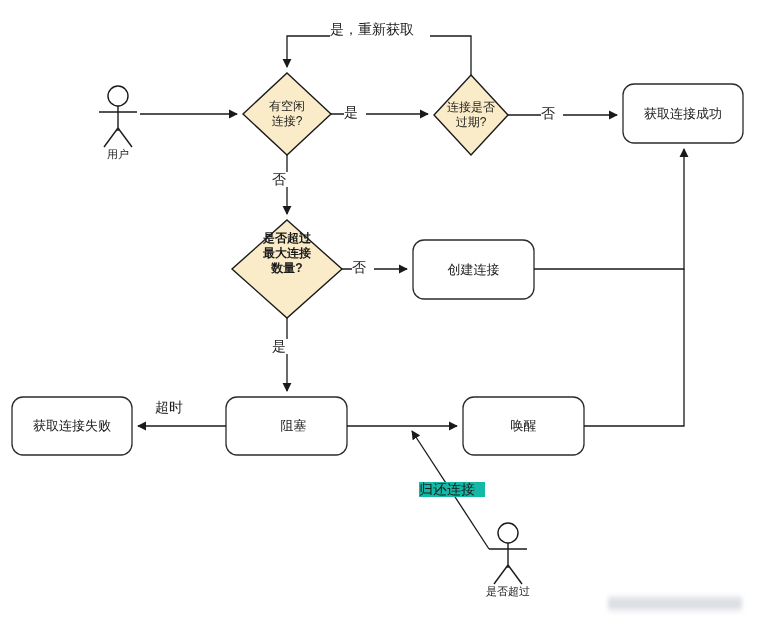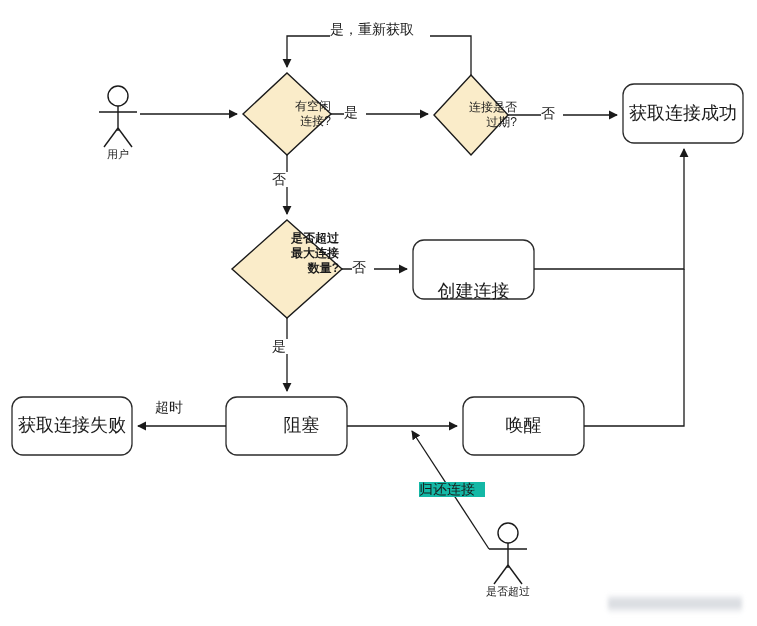--- a/index.html
+++ b/index.html
@@ -51,7 +51,6 @@
   .diamond-text {
     font-size: 12px;
     line-height: 15px;
-    text-align: right;
   }
   .watermark {
     position: absolute;

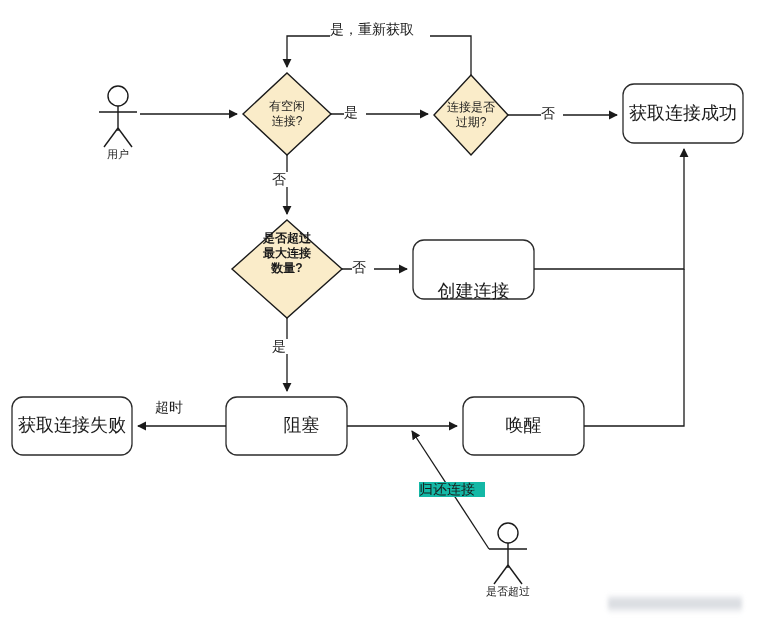--- a/index.html
+++ b/index.html
@@ -28,7 +28,7 @@
     position: absolute;
     text-align: center;
     color: #1a1a1a;
-    font-size: 18px;
+    font-size: 13px;
     line-height: 17px;
     white-space: pre-line;
     pointer-events: none;

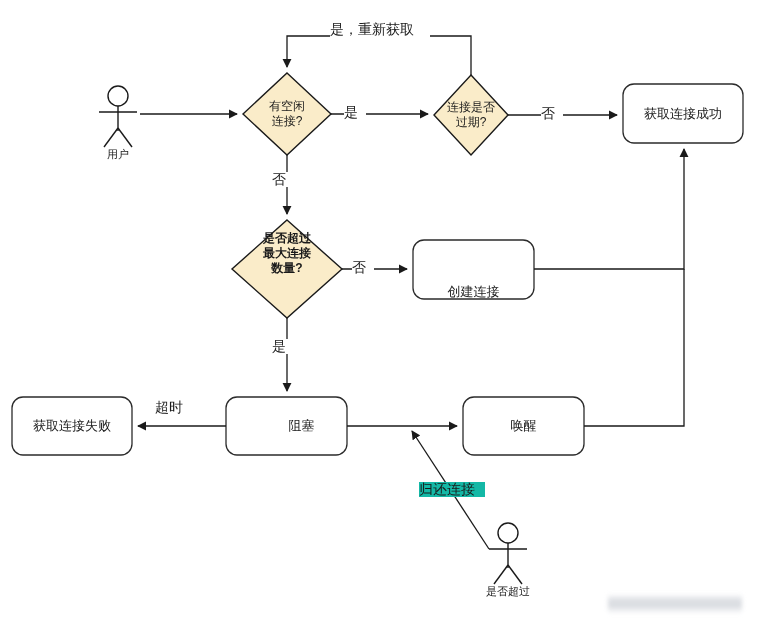--- a/index.html
+++ b/index.html
@@ -152,7 +152,7 @@
 
   <div class="node-text" style="left:623px; top:105px; width:120px;">获取连接成功</div>
 
-  <div class="node-text" style="left:413px; top:261px; width:121px;margin-top:22px;">创建连接</div>
+  <div class="node-text" style="left:413px; top:261px; width:121px;">创建连接</div>
 
   <div class="node-text" style="left:12px; top:417px; width:120px;">获取连接失败</div>
 

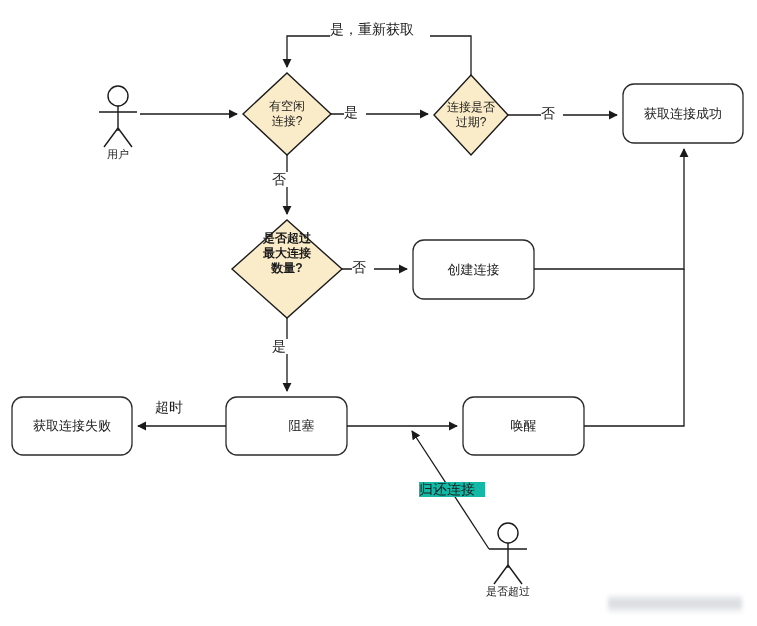--- a/index.html
+++ b/index.html
@@ -156,7 +156,7 @@
 
   <div class="node-text" style="left:12px; top:417px; width:120px;">获取连接失败</div>
 
-  <div class="node-text" style="left:226px; top:417px; width:135px;padding-left:8px;">阻塞</div>
+  <div class="node-text" style="left:226px; top:417px; width:135px;">阻塞</div>
 
   <div class="node-text" style="left:463px; top:417px; width:121px;">唤醒</div>
 

